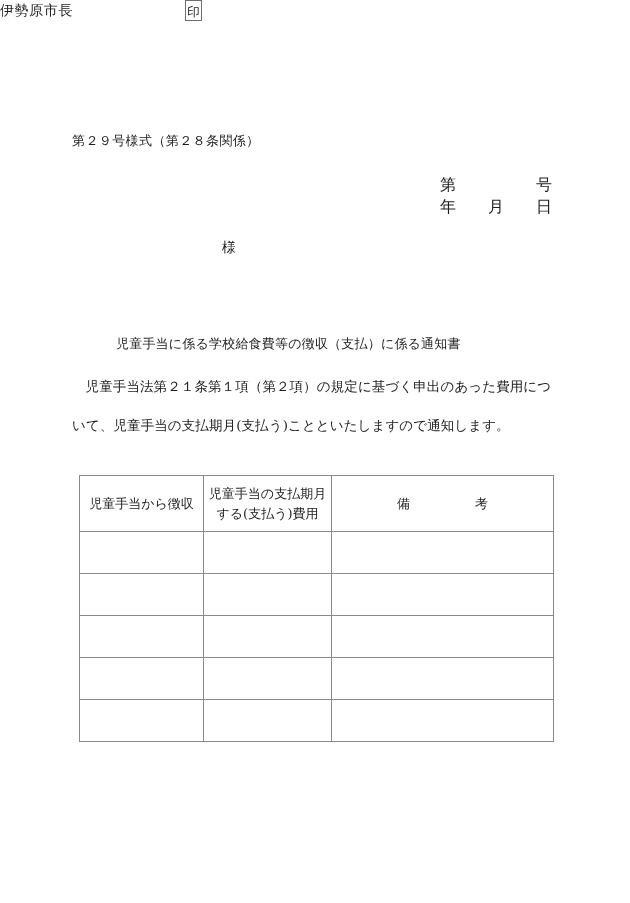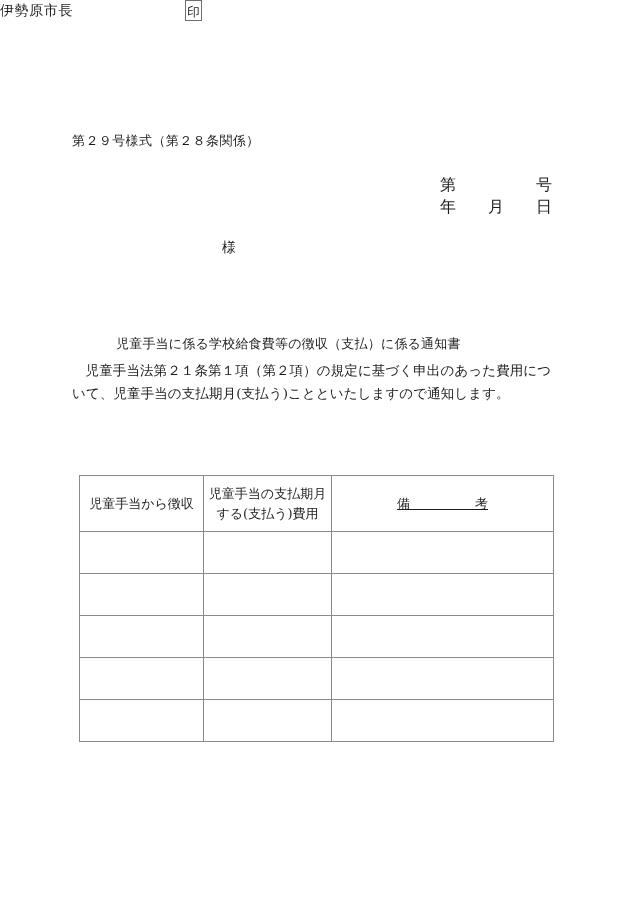--- a/index.html
+++ b/index.html
@@ -89,7 +89,7 @@
     line-height: 23px;
     letter-spacing: 0.1px;
   }
-  .body-text .ln { display: block; white-space: pre; }
+  .body-text .ln { display: block; white-space: pre; margin-top: 16px; }
 
   
   .form-table {

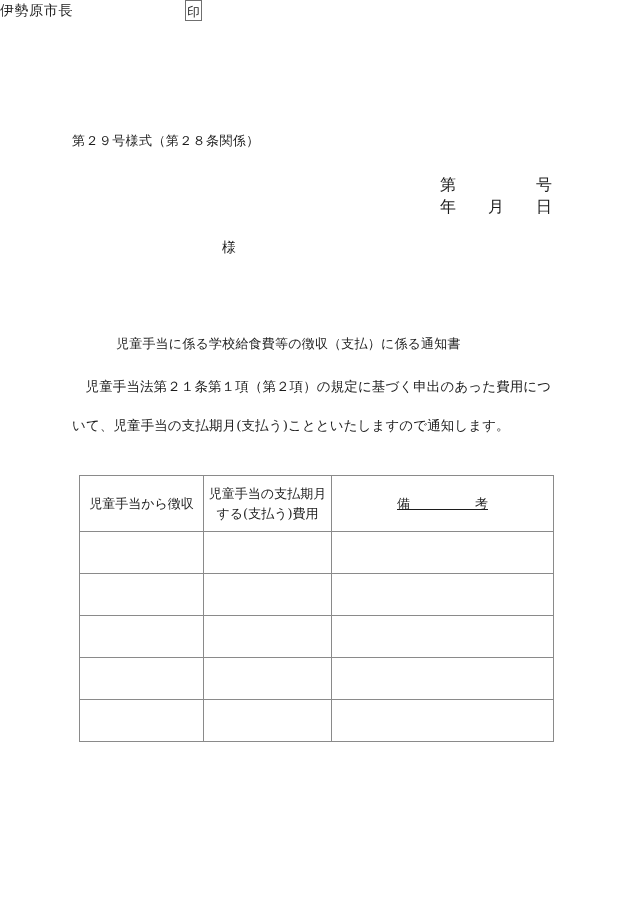--- a/index.html
+++ b/index.html
@@ -122,7 +122,7 @@
   .form-table tbody td {
     height: 41px;
   }
-  .spaced-head { white-space: pre; text-decoration: underline; }
+  .spaced-head { white-space: pre; }
 </style>
 </head>
 <body>

